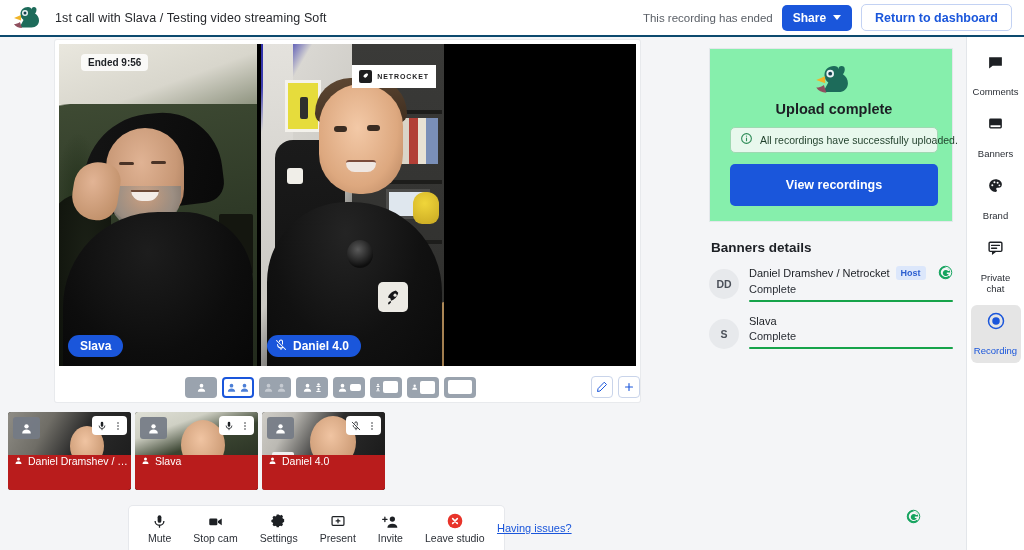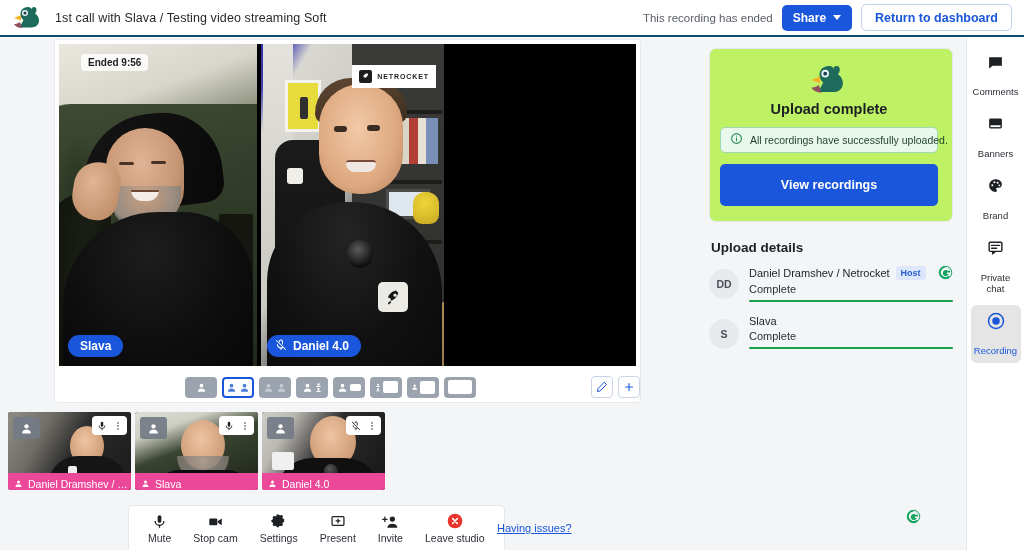--- a/index.html
+++ b/index.html
@@ -261,8 +261,8 @@
     background: #f4f5f7; padding: 11px 12px;
   }
   .card {
-    background: #bef264; border: 1px solid #e4e7eb; border-radius: 7px;
-    padding: 14px 14px 15px 10px;
+    background: #86efac; border: 1px solid #e4e7eb; border-radius: 1px;
+    padding: 14px 14px 15px 20px;
   }
   .card-duck { display: flex; justify-content: center; margin-bottom: 4px; }
   .card-title { text-align: center; font-size: 14.5px; font-weight: bold; color: #1c1f24; margin-bottom: 10px; }

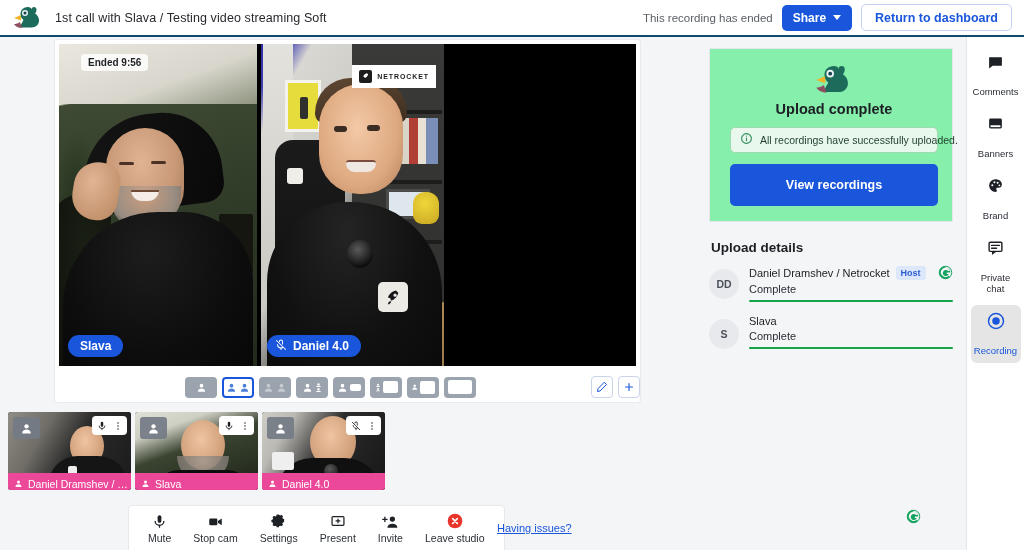--- a/index.html
+++ b/index.html
@@ -698,7 +698,7 @@
       <button class="btn-view">View recordings</button>
     </div>
 
-    <div class="sec-title">Upload details</div>
+    <div class="sec-title">Banners details</div>
 
     <div class="up-row">
       <div class="av">DD</div>

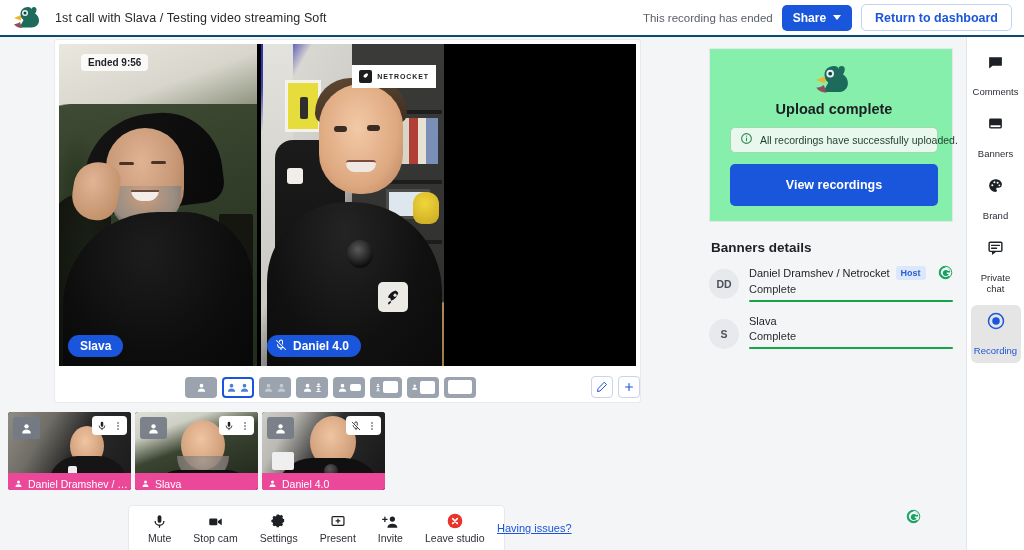--- a/index.html
+++ b/index.html
@@ -232,9 +232,9 @@
   }
   .th-ctrl .ic { width: 15px; display:flex; align-items:center; justify-content:center; cursor:pointer; }
   .th-name {
-    position: absolute; left: 0; bottom: 0; width: 100%; height: 17px; z-index: 4;
-    background: #ec4899; color: #fff; font-size: 10.5px;
-    display: flex; align-items: flex-end; gap: 5px; padding: 0 6px;
+    position: absolute; left: 0; bottom: 0; width: 100%; height: 35px; z-index: 4;
+    background: #b91c1c; color: #fff; font-size: 10.5px;
+    display: flex; align-items: flex-start; gap: 5px; padding: 0 6px;
     white-space: nowrap; overflow: hidden;
   }
 

